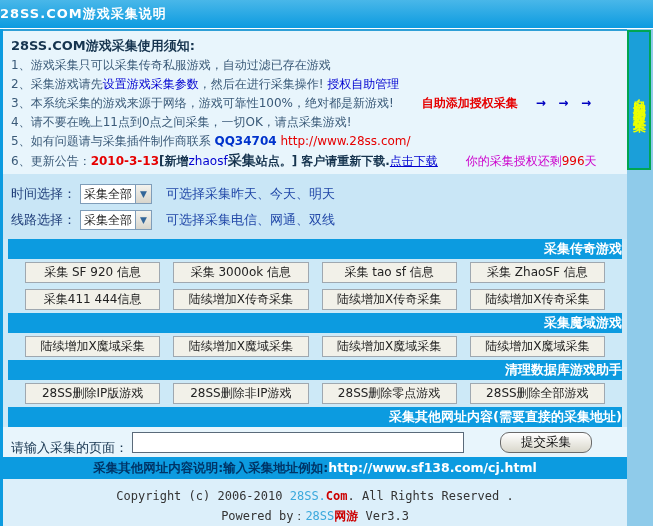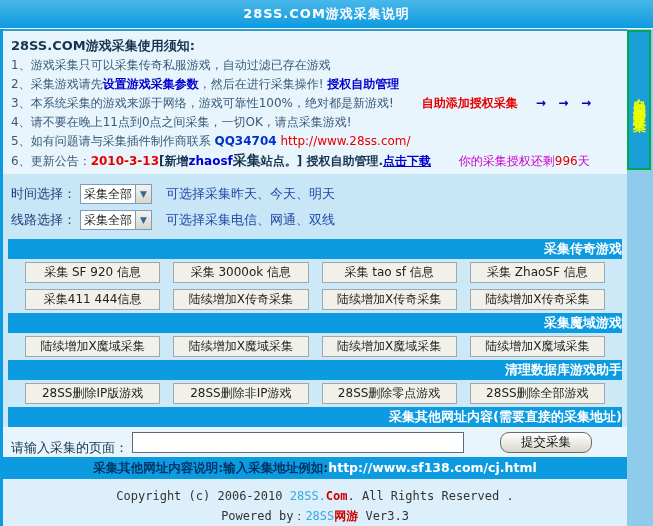--- a/index.html
+++ b/index.html
@@ -10,7 +10,7 @@
   }
   .page { width:653px; height:526px; background:#0c9be0; }
   .titlebar {
-    height:29px; line-height:28px; text-align:center;
+    height:29px; line-height:28px; 
     background:linear-gradient(#49b7e9,#0c9be0);
     color:#fff; font-weight:bold; font-size:13px; letter-spacing:1px;
     border-bottom:1px solid #ffffff;

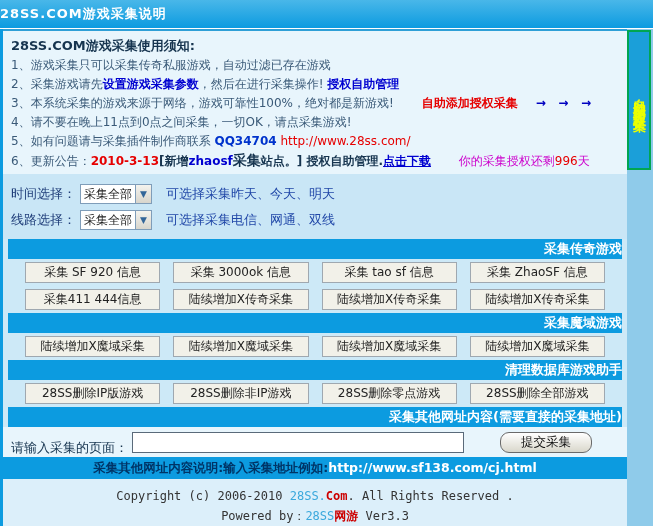--- a/index.html
+++ b/index.html
@@ -34,7 +34,7 @@
   .notice { background:#e8f5fc; border-top:2px solid #2e9fd6; padding:5px 0 3px 8px; }
   .notice-heading { font-weight:bold; color:#16344f; font-size:13px; line-height:20px; }
   .nline { line-height:19px; color:#3a5a78; white-space:nowrap; }
-  .link { color:#0000d0; font-weight:bold; cursor:pointer; }
+  .link { color:#0000d0; font-weight:normal; cursor:pointer; }
   .link-ul { text-decoration:underline; }
   .red-b { color:#e60000; font-weight:bold; }
   .promo { margin-left:28px; }

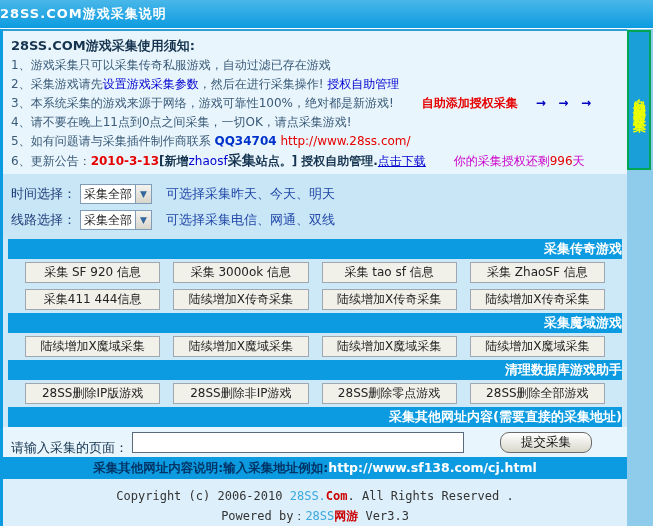--- a/index.html
+++ b/index.html
@@ -124,7 +124,7 @@
           <span>5、如有问题请与采集插件制作商联系 </span><span class="qq">QQ34704</span><span class="url-red"> http://www.28ss.com/</span>
         </div>
         <div class="nline">
-          <span>6、更新公告：</span><span class="red-b">2010-3-13</span><span class="dark-b">[新增</span><span class="link">zhaosf</span><span class="dark-b big">采集</span><span class="dark-b">站点。]</span><span class="dark-b"> 授权自助管理.</span><span class="link link-ul">点击下载</span>
+          <span>6、更新公告：</span><span class="red-b">2010-3-13</span><span class="dark-b">[新增</span><span class="link">zhaosf</span><span class="dark-b big">采集</span><span class="dark-b">站点。]</span><span class="dark-b"> 客户请重新下载.</span><span class="link link-ul">点击下载</span>
           <span class="magenta" style="margin-left:24px">你的采集授权还剩</span><span class="days">996</span><span class="magenta">天</span>
         </div>
       </div>

